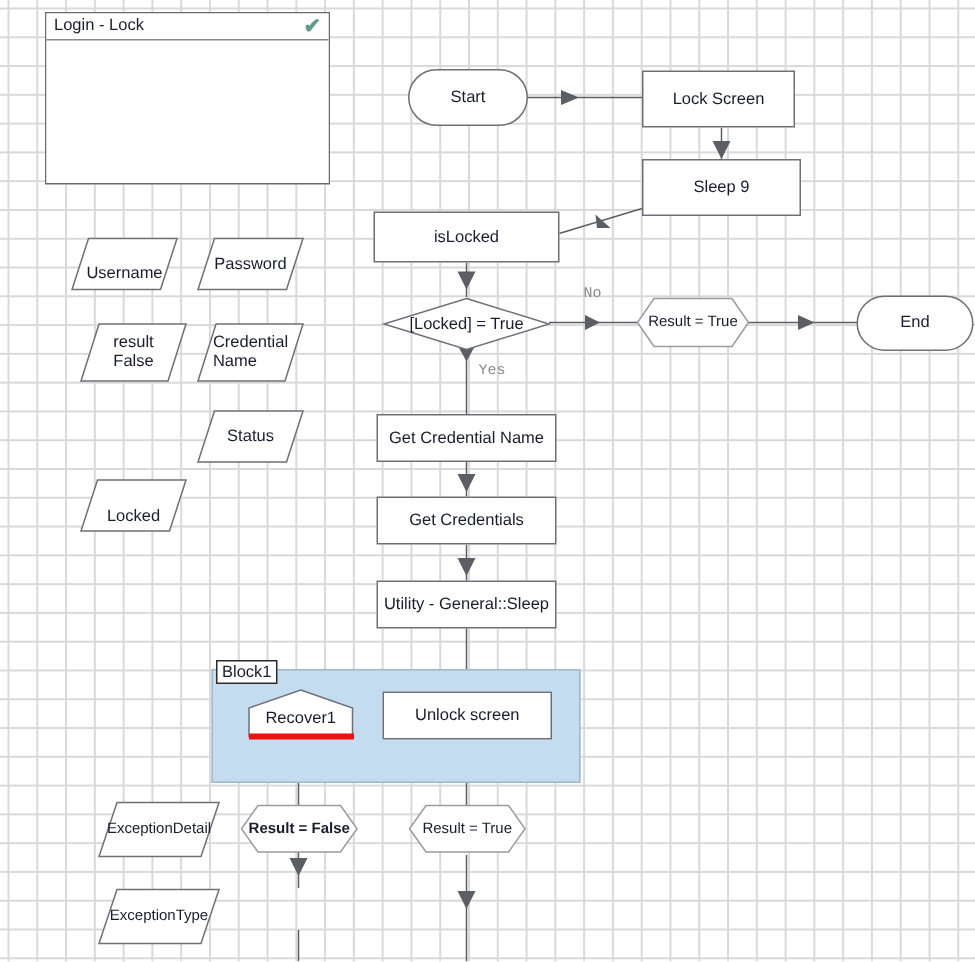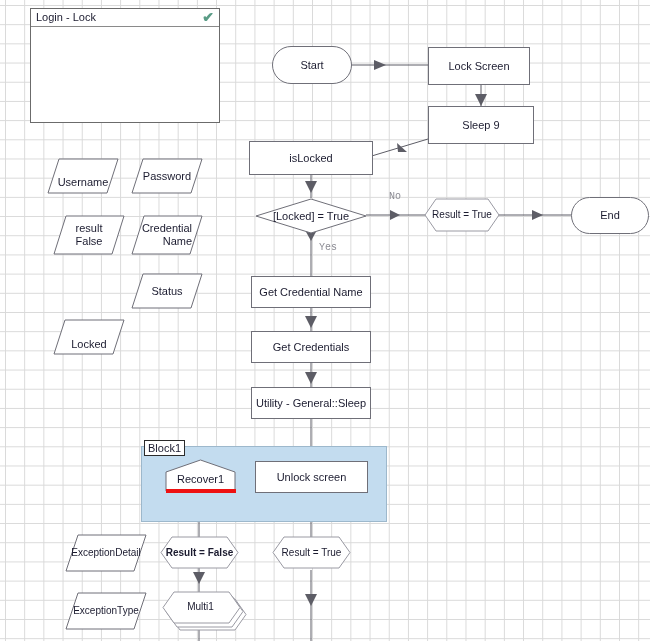--- a/index.html
+++ b/index.html
@@ -28,7 +28,7 @@
     display: flex;
     align-items: center;
     justify-content: center;
-    text-align: right;
+    text-align: left;
     font-size: 11px;
     color: #1b1b2f;
     line-height: 1.15;

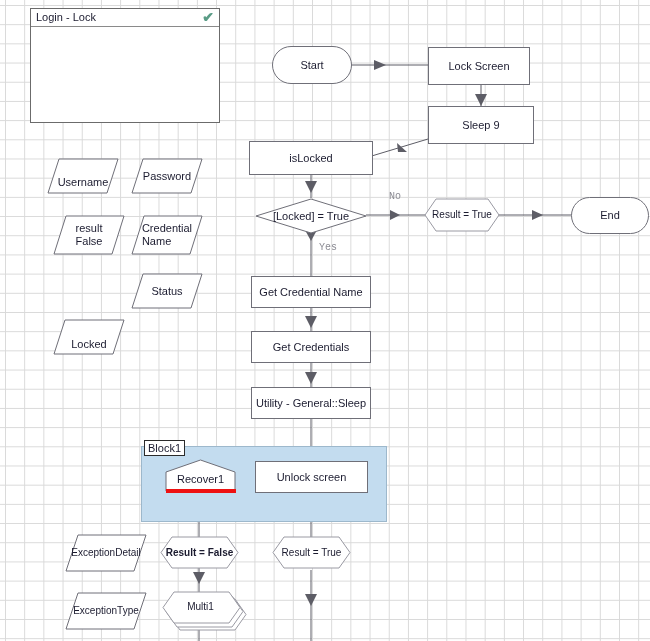--- a/index.html
+++ b/index.html
@@ -323,14 +323,6 @@
     <span class="nodetext" style="font-size:10px;">Result  = True</span>
   </div>
 
-  <div class="svgshape" style="left:162px; top:590px; width:86px; height:40px;">
-    <svg width="86" height="40" viewBox="0 0 86 40">
-      <polygon points="18,9 73,9 84,24.5 73,40 18,40 7,24.5" fill="#ffffff" stroke="#9a9aa3" stroke-width="1"></polygon>
-      <polygon points="15,6 70,6 81,21.5 70,37 15,37 4,21.5" fill="#ffffff" stroke="#9a9aa3" stroke-width="1"></polygon>
-      <polygon points="12,2 67,2 78,17.5 67,33 12,33 1,17.5" fill="#ffffff" stroke="#9a9aa3" stroke-width="1"></polygon>
-    </svg>
-    <span class="nodetext" style="font-size:10px; padding-right:9px; padding-bottom:6px;">Multi1</span>
-  </div>
 
 </div>
 

